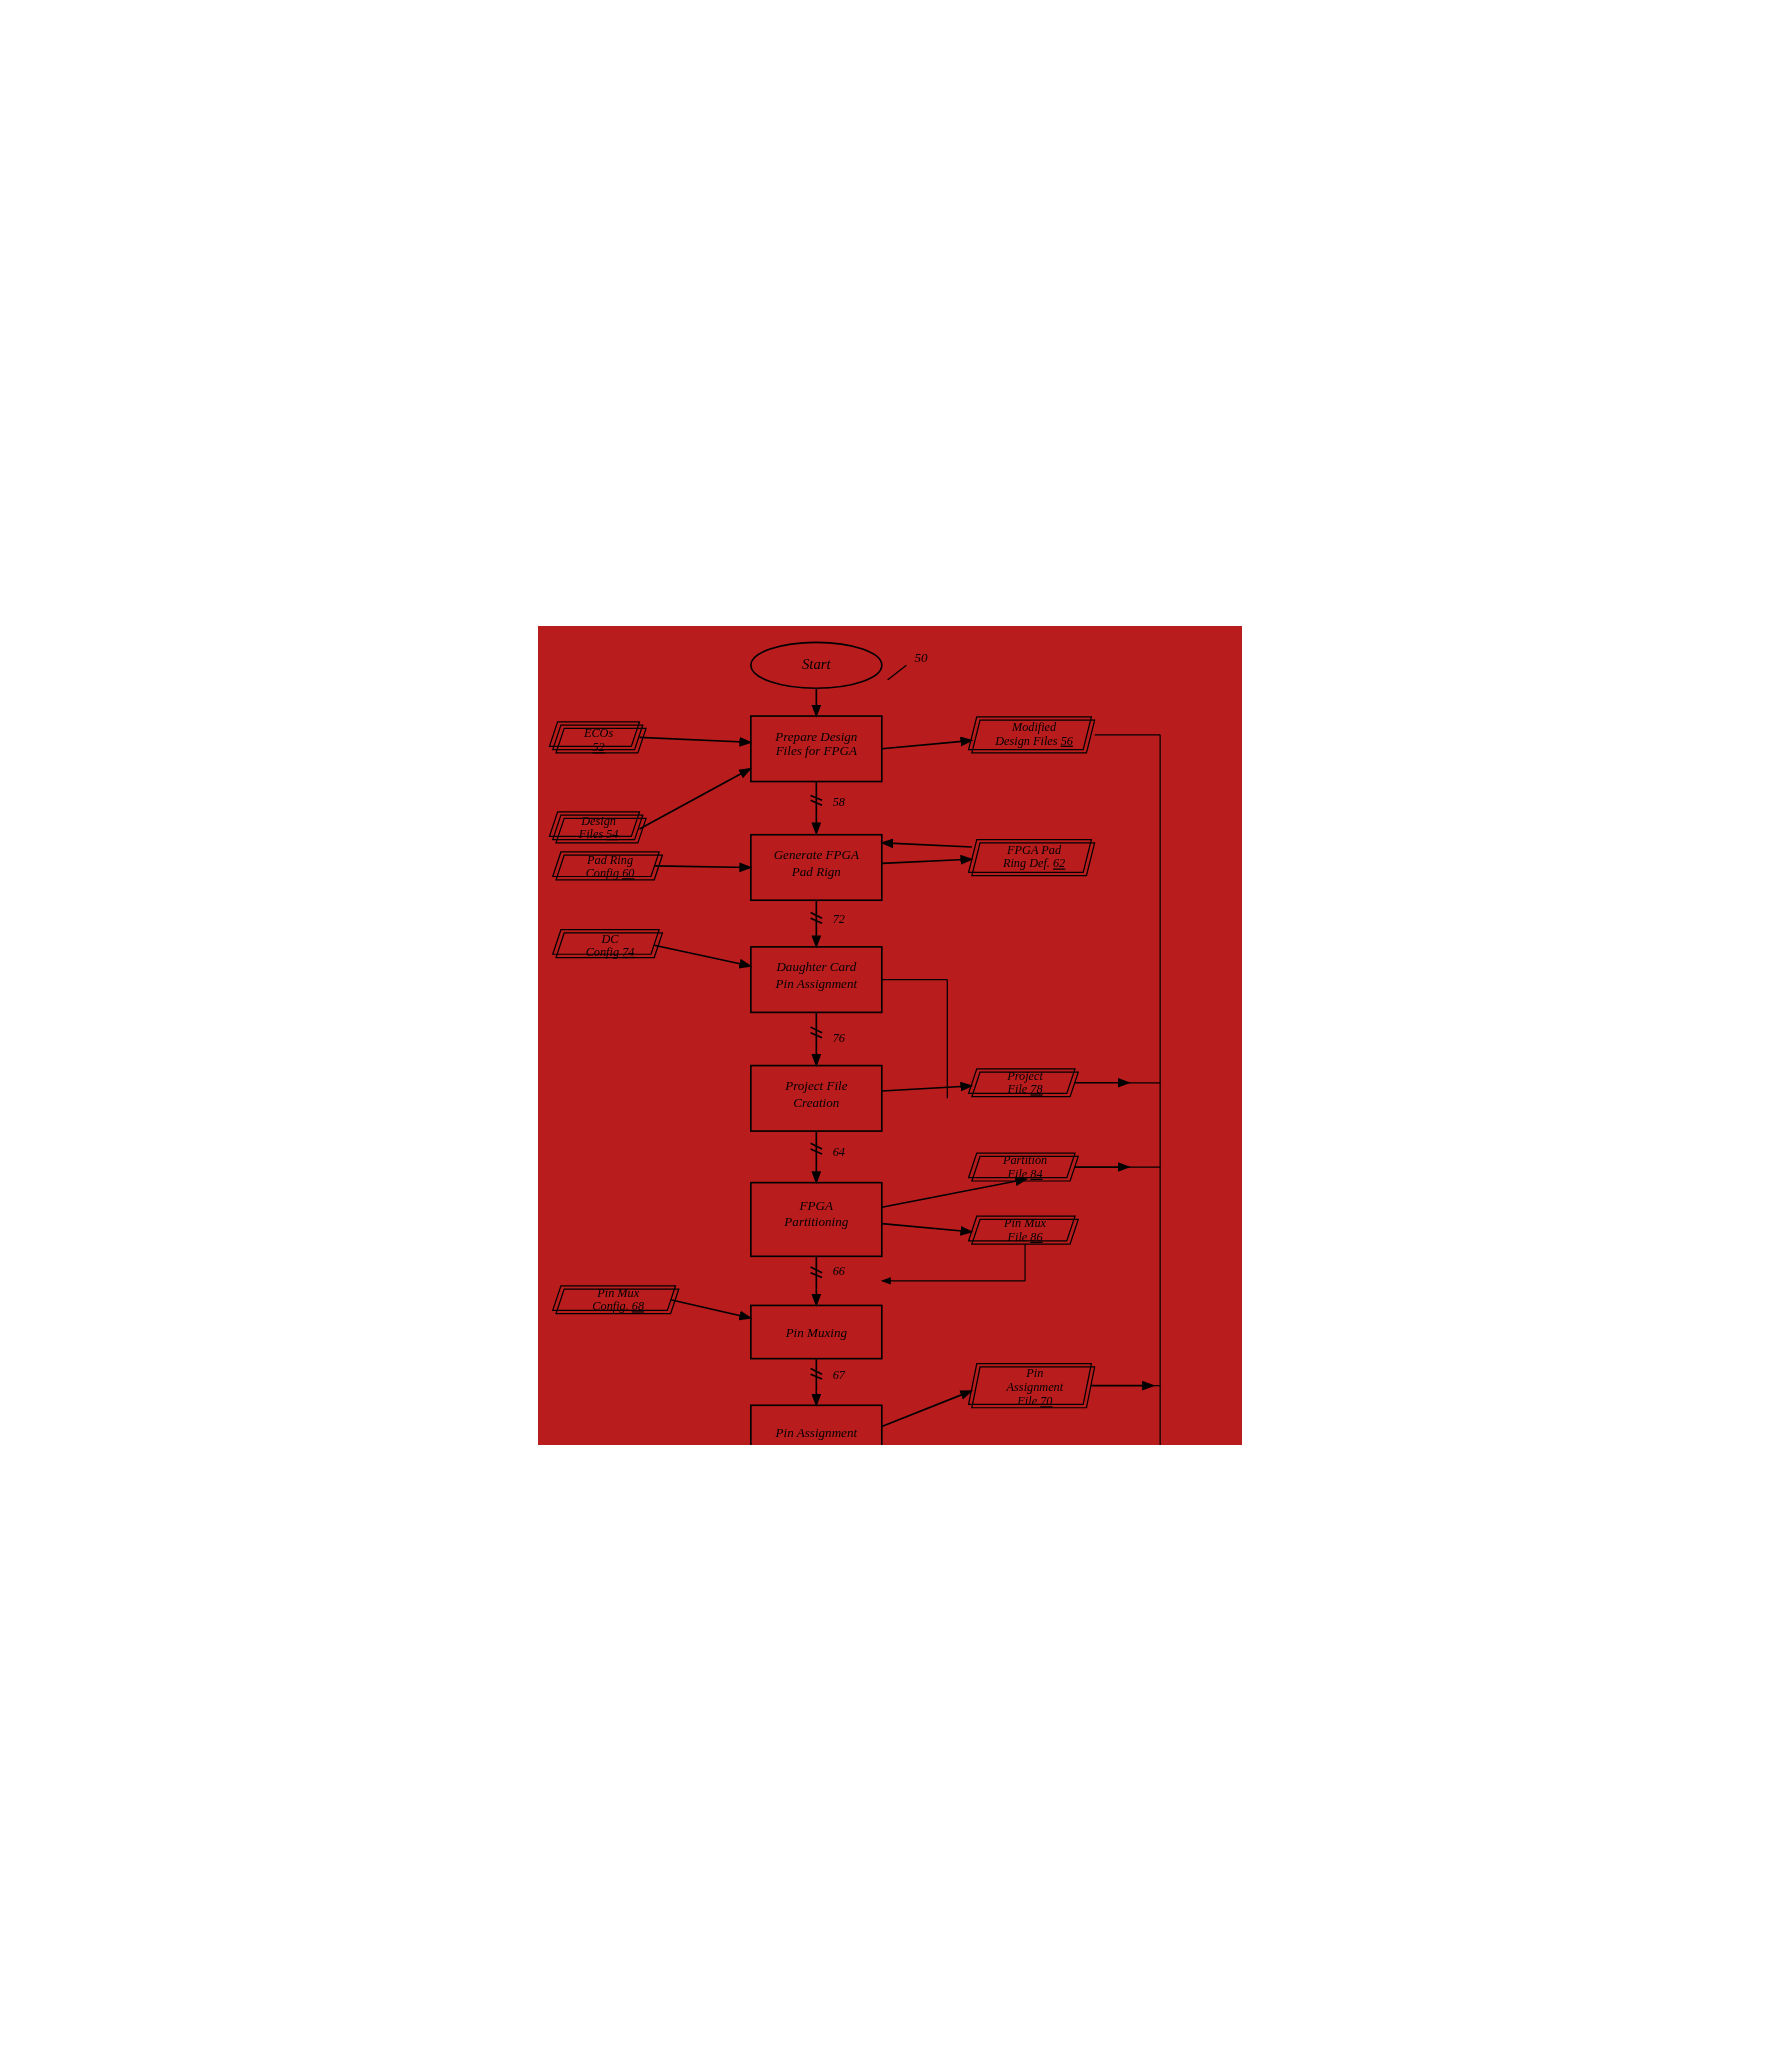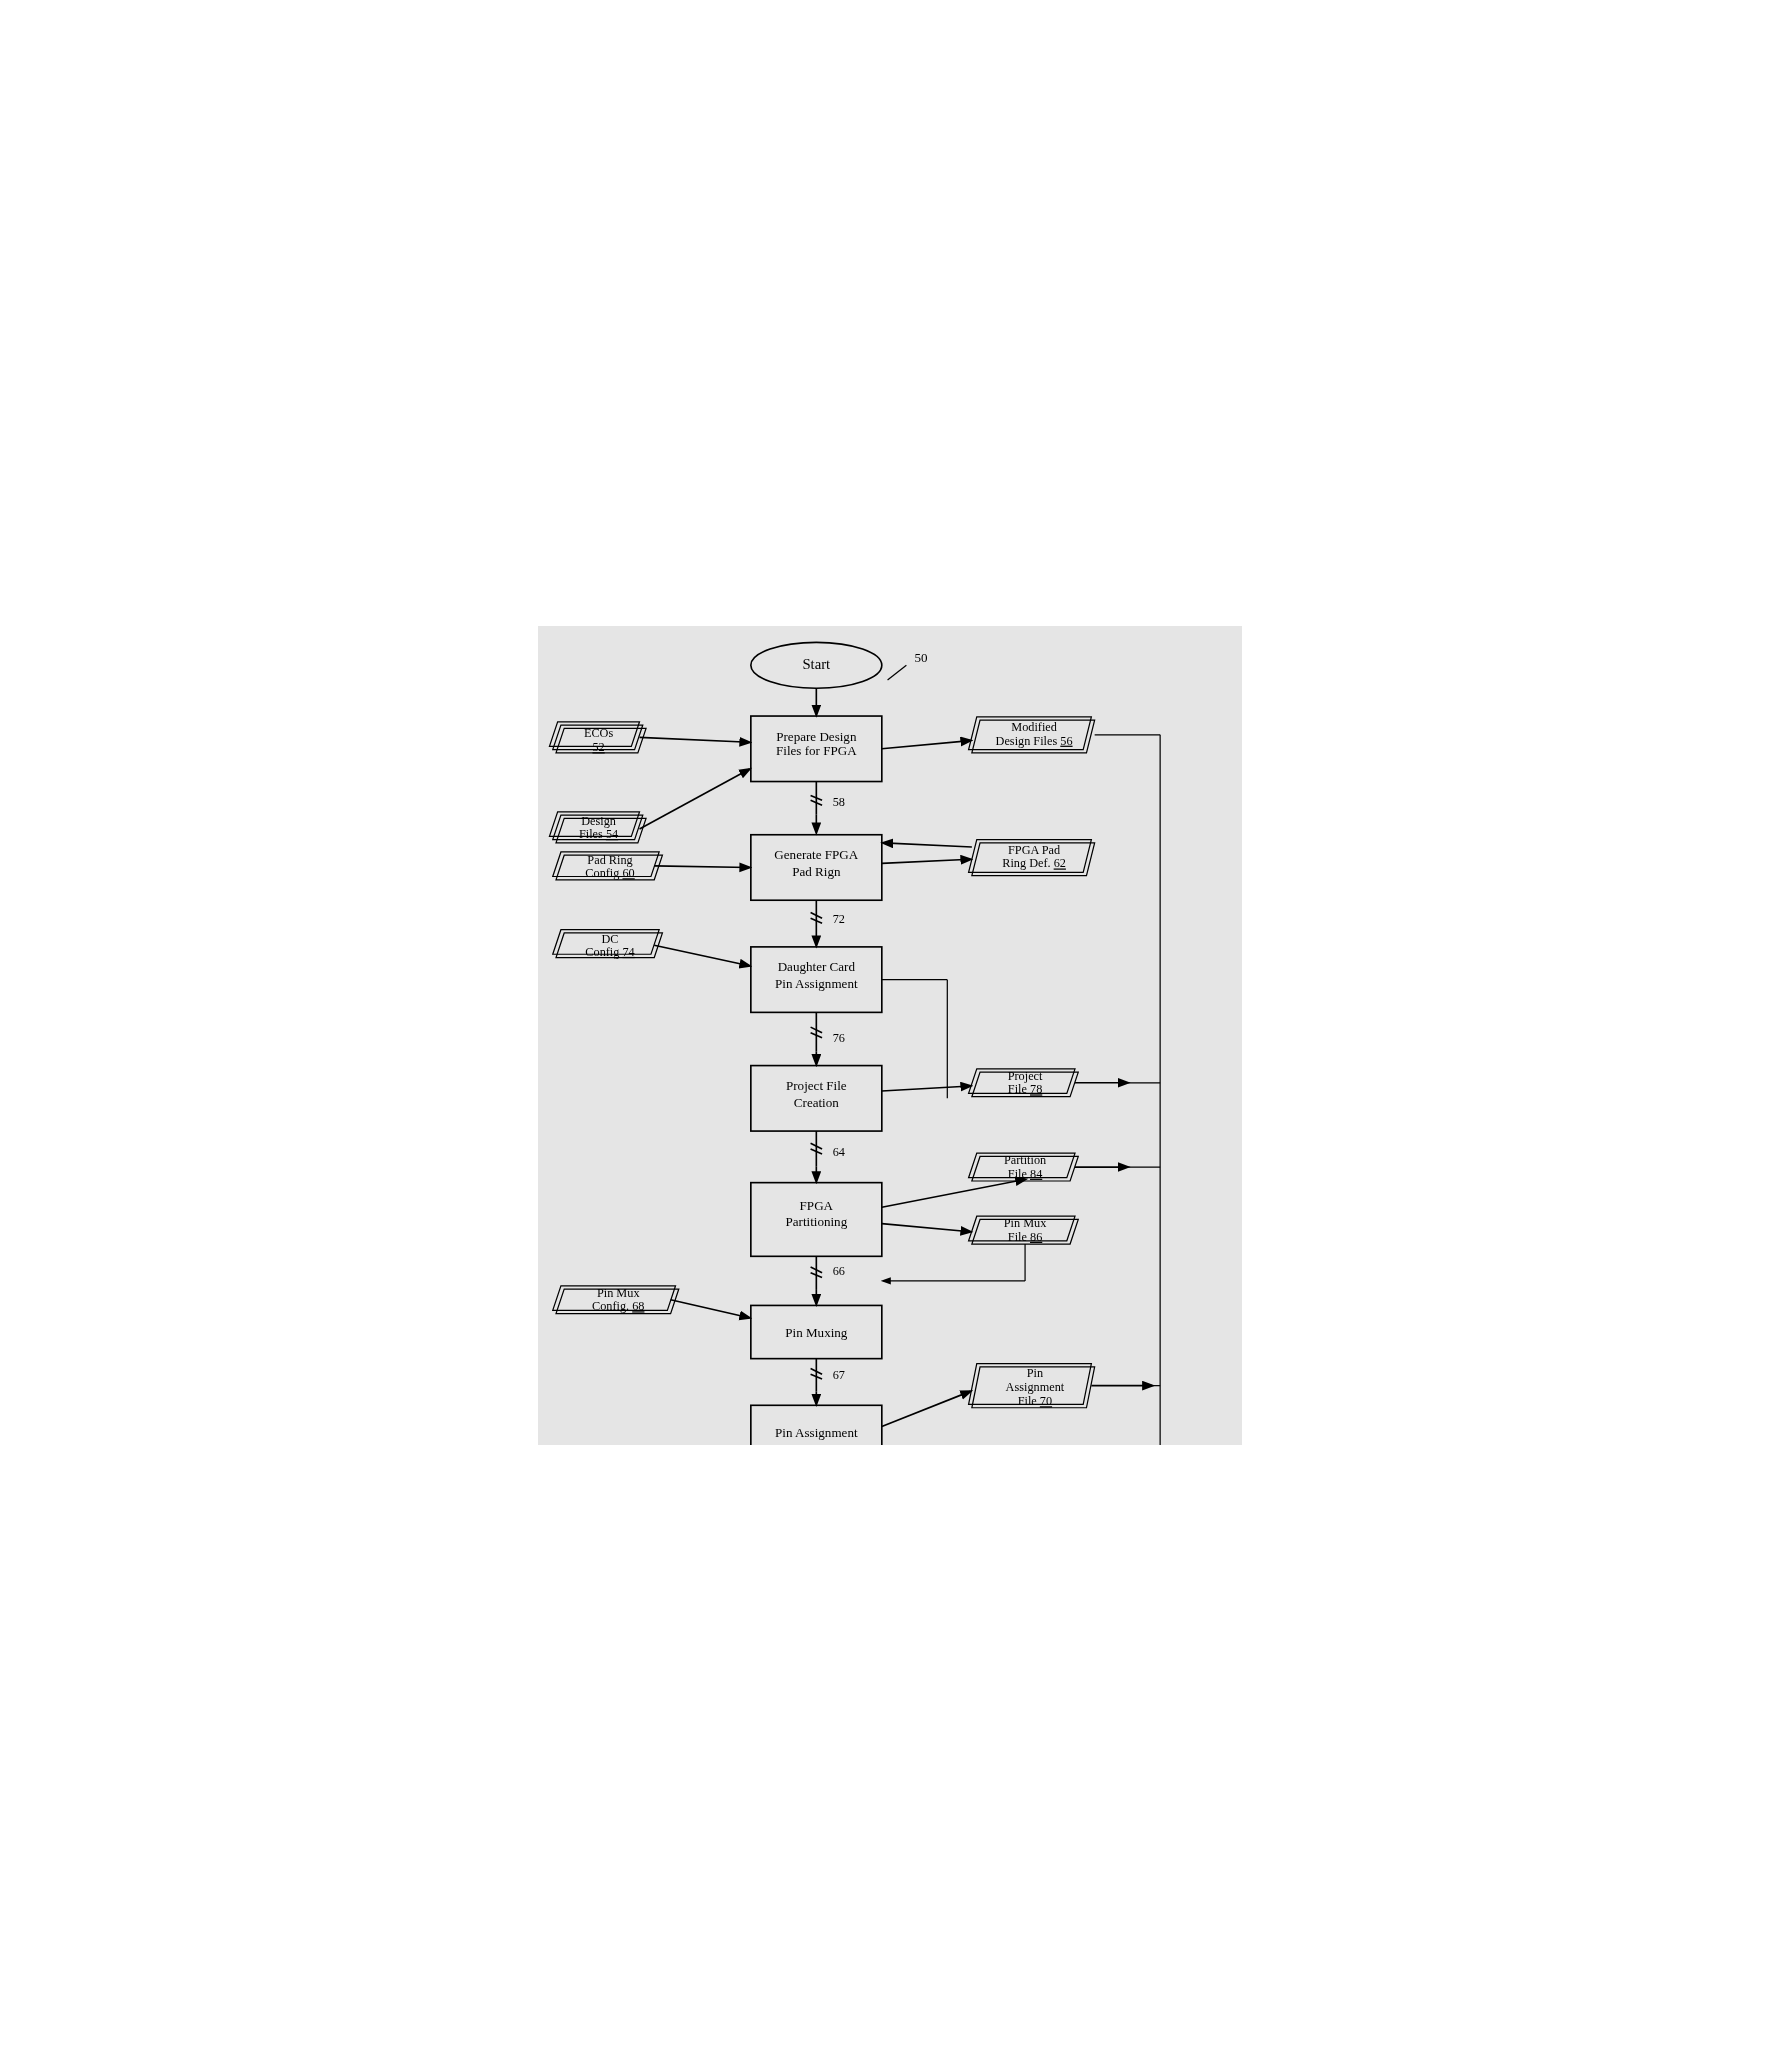--- a/index.html
+++ b/index.html
@@ -15,7 +15,8 @@
     .diagram-container {
       width: 704px;
       position: relative;
-      background: #e5e5e5;
+      background: #b91c1c;
+      font-style: italic;
     }
     svg {
       width: 100%;

